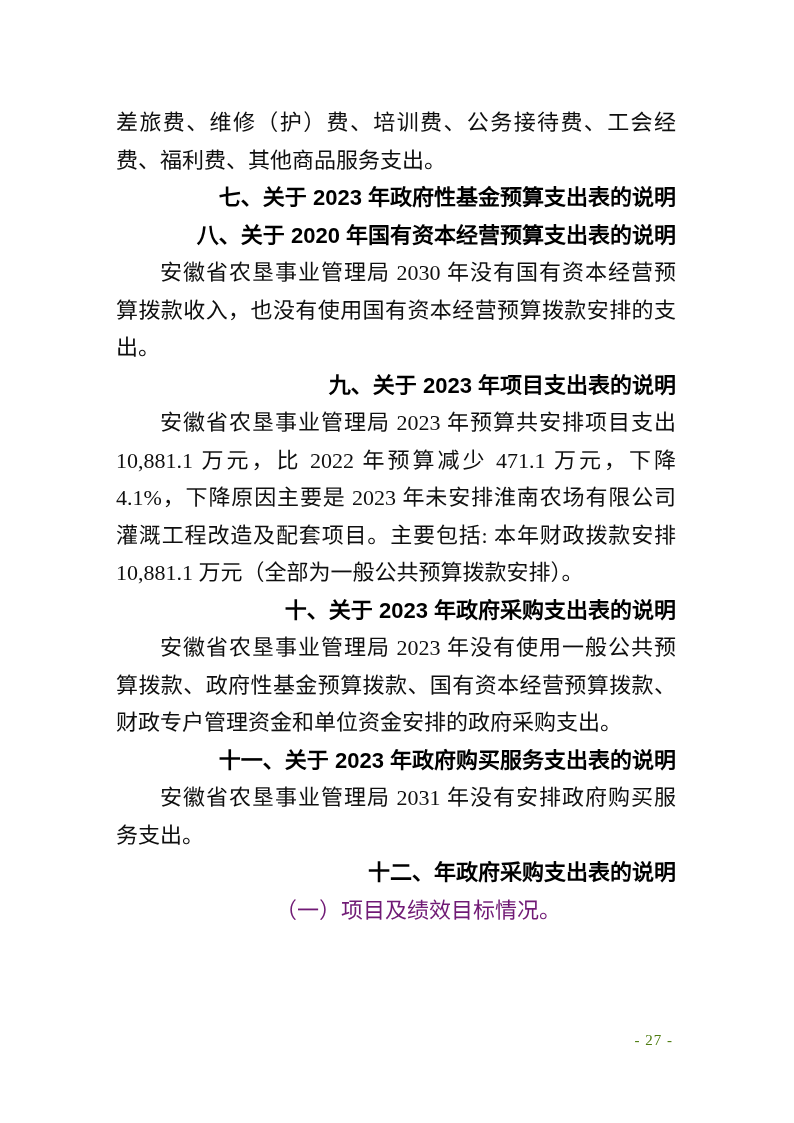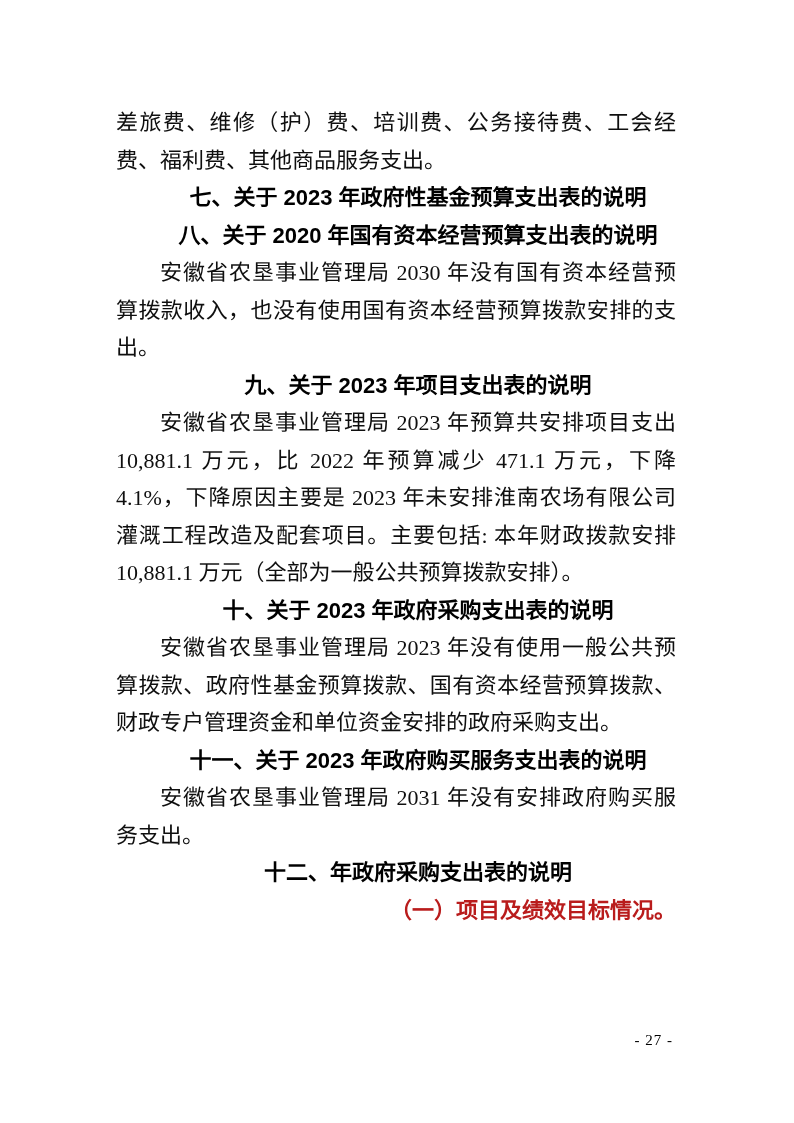--- a/index.html
+++ b/index.html
@@ -38,7 +38,7 @@
   .content p.heading {
     font-family: "Liberation Sans", "DejaVu Sans", sans-serif;
     font-weight: bold;
-    text-align: center;
+    text-align: right;
     color: #000000;
   }
   .content p.heading-sub {

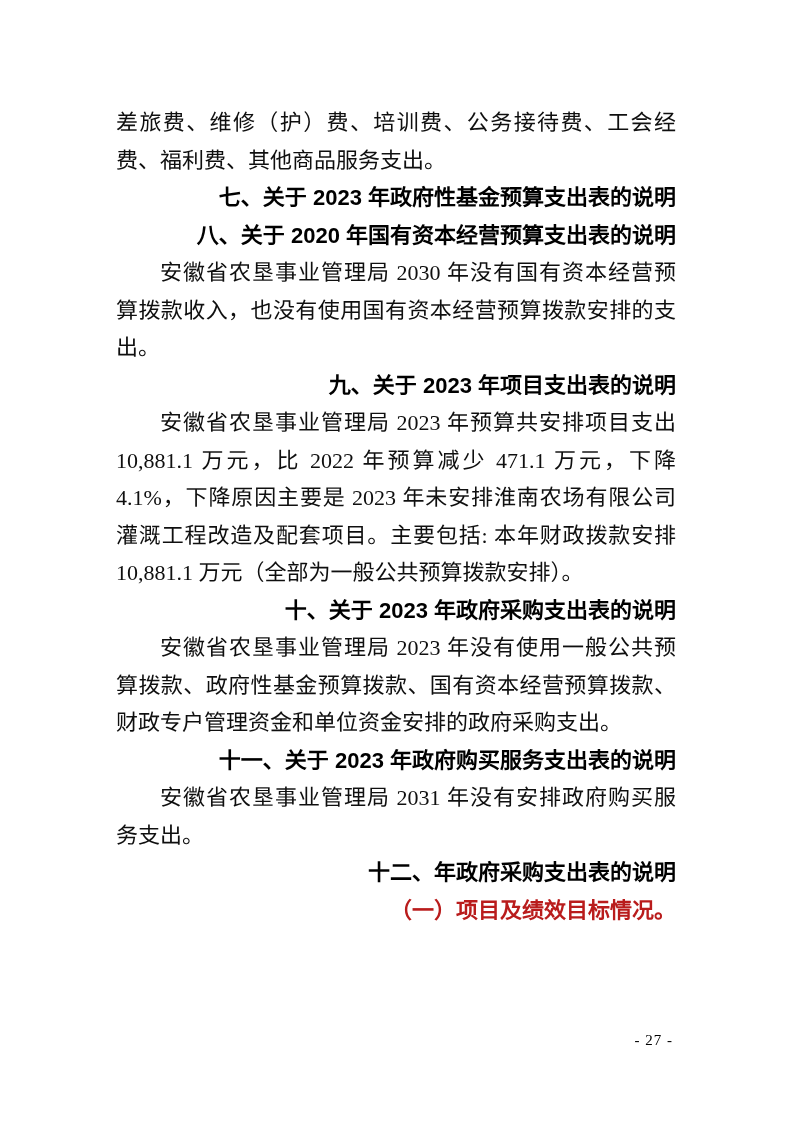--- a/index.html
+++ b/index.html
@@ -42,9 +42,9 @@
     color: #000000;
   }
   .content p.heading-sub {
-    font-weight: bold;
-    text-align: right;
-    color: #b91c1c;
+    font-weight: normal;
+    text-align: center;
+    color: #701a75;
   }
   .page-number {
     position: absolute;

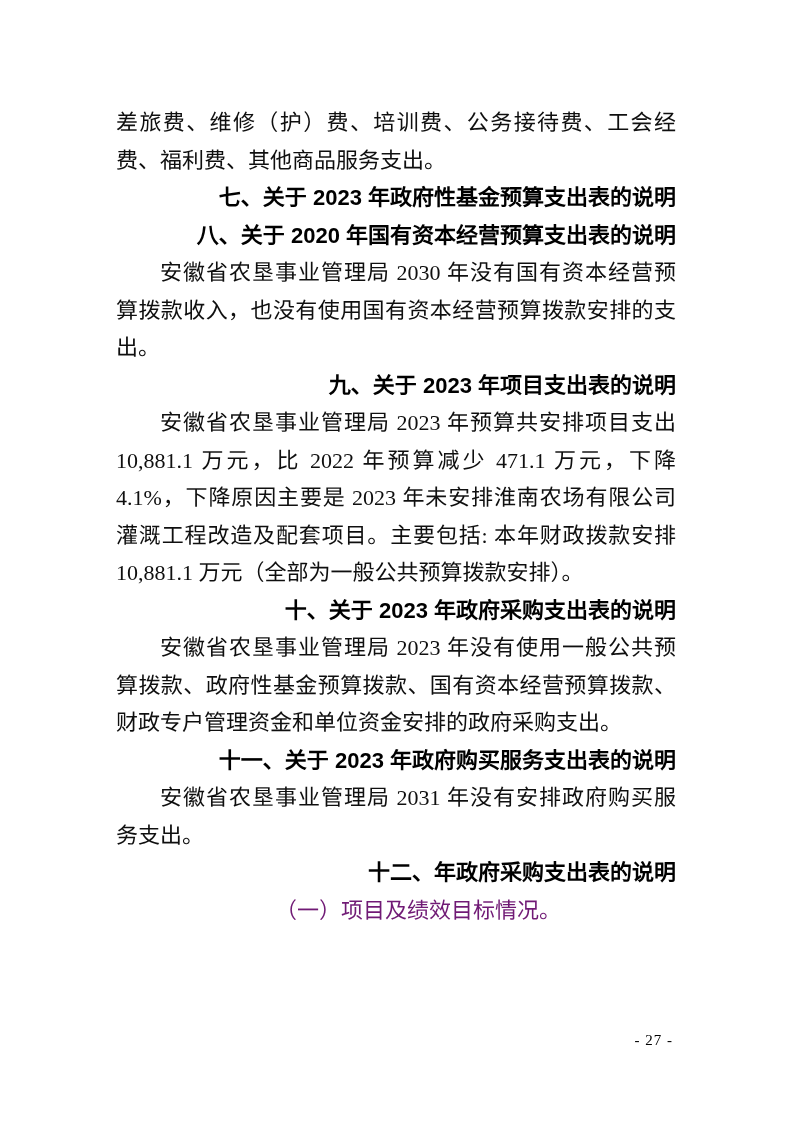--- a/index.html
+++ b/index.html
@@ -53,7 +53,7 @@
     font-size: 15px;
     line-height: 18px;
     letter-spacing: 1px;
-    color: #000000;
+    color: #4d7c0f;
     font-family: "Liberation Serif", "DejaVu Serif", serif;
     text-align: right;
   }

